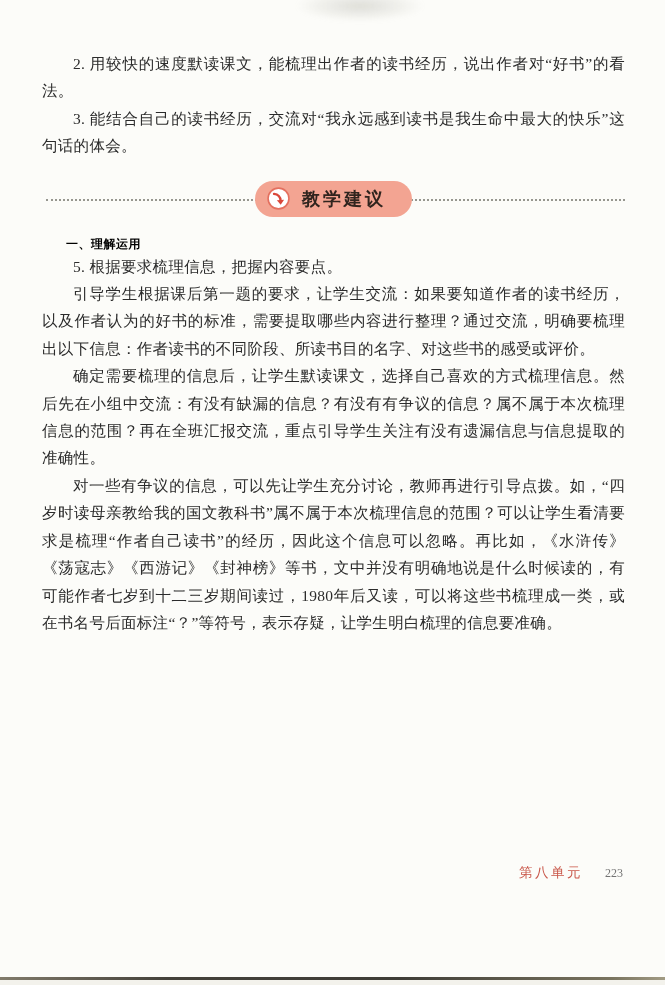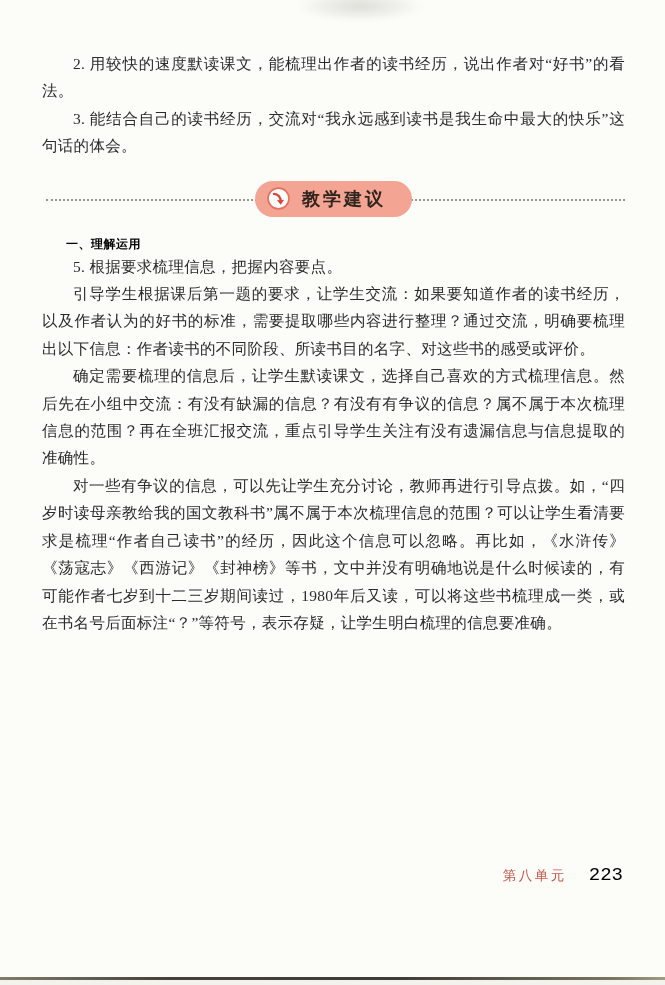--- a/index.html
+++ b/index.html
@@ -90,9 +90,9 @@
     letter-spacing: 2.5px;
   }
   .page-number {
-    font-family: Liberation Mono, monospace;
-    font-size: 19px;
-    color: #000000;
+    font-family: Liberation Serif, serif;
+    font-size: 12px;
+    color: #737373;
   }
   .scan-edge {
     position: absolute;

